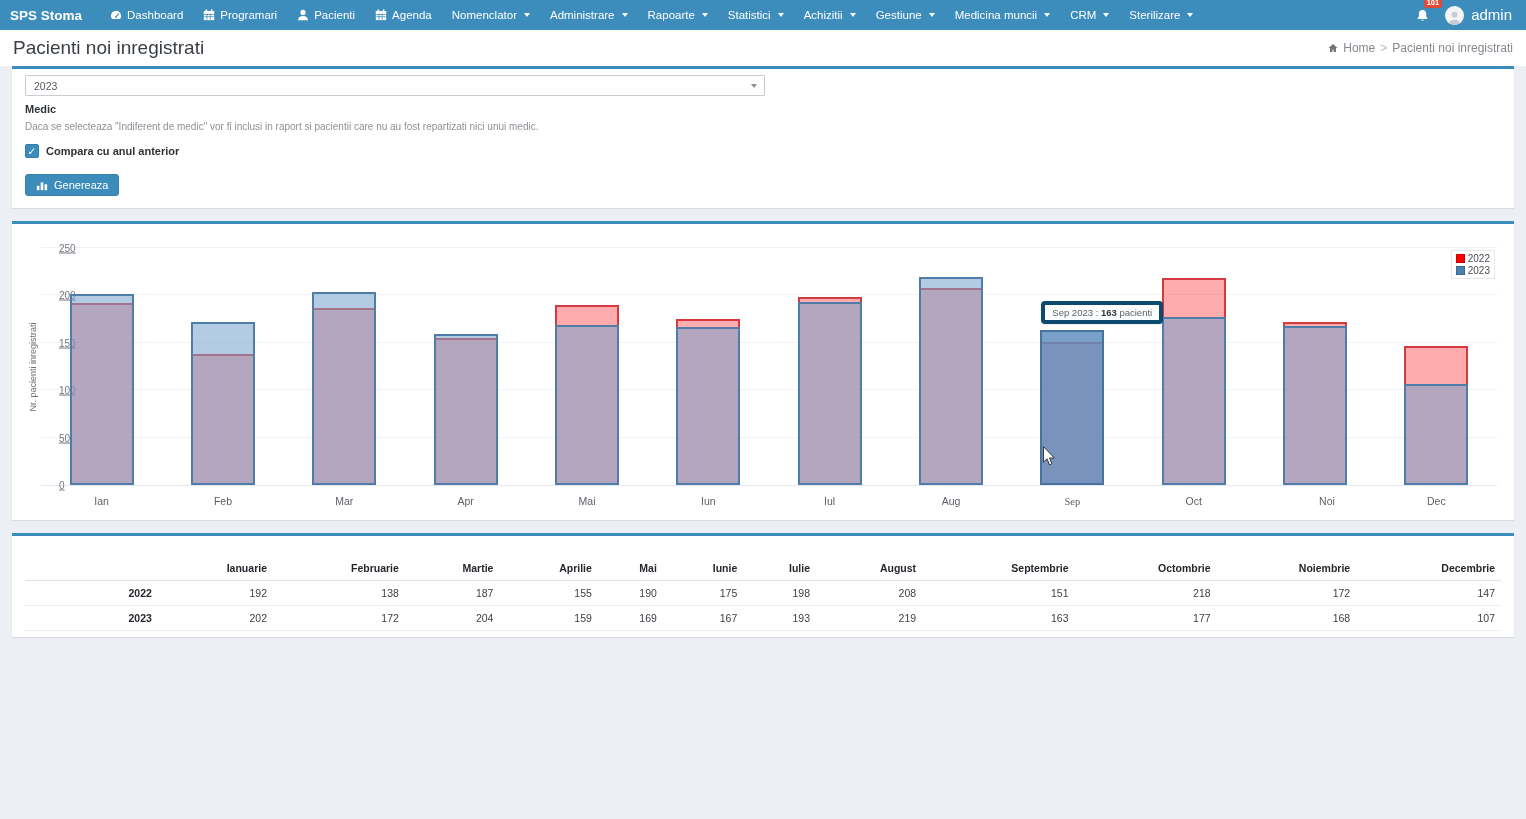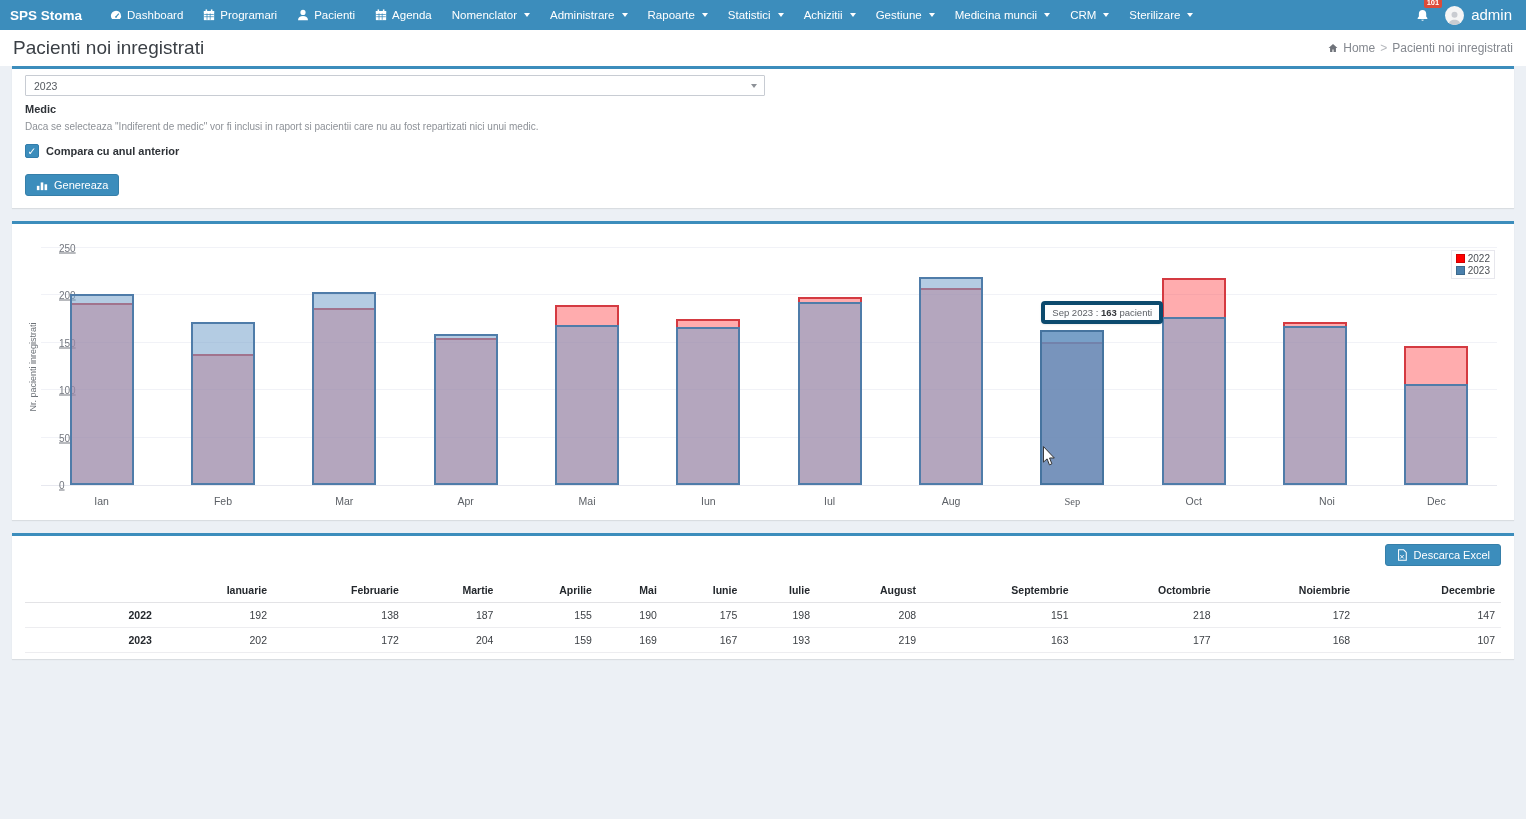--- a/index.html
+++ b/index.html
@@ -305,17 +305,6 @@
 </div>
 
 <div class="box box-gap box-table">
-  <div class="table-toolbar">
-    <div class="btn">
-      <span class="icon">
-        <svg width="12" height="12" viewBox="0 0 14 14">
-            <path d="M3 1h6l3 3v9H3z" fill="none" stroke="#fff" stroke-width="1.2"></path>
-            <path d="M5 7l4 4M9 7l-4 4" stroke="#fff" stroke-width="1.1"></path>
-          </svg>
-      </span>
-      <span>Descarca Excel</span>
-    </div>
-  </div>
   <table class="data">
     <thead>
         <tr>

